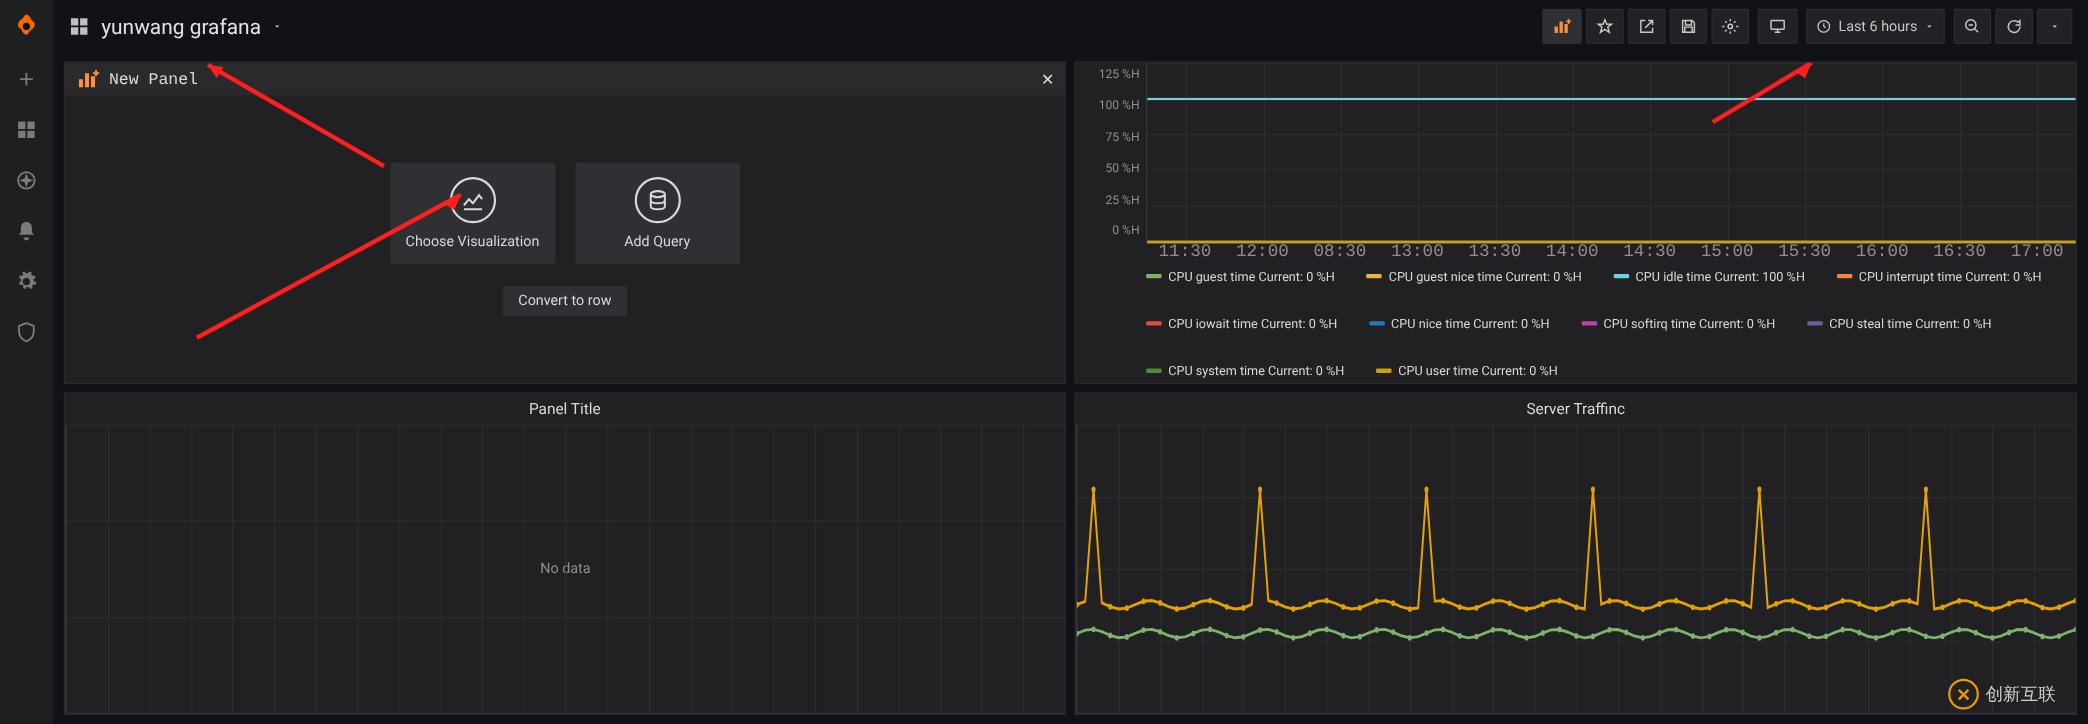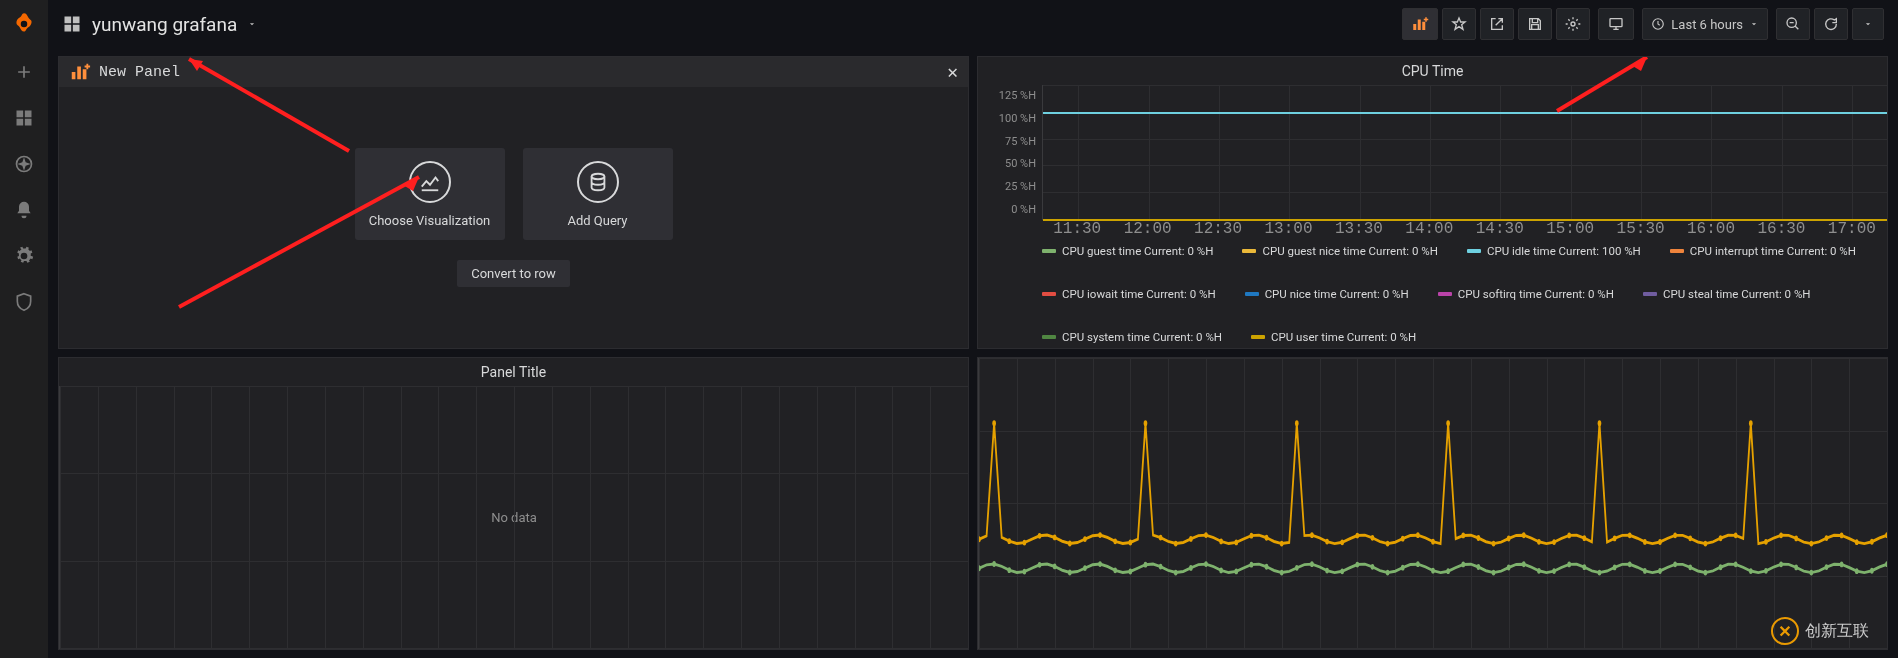--- a/index.html
+++ b/index.html
@@ -329,7 +329,6 @@
     </div>
 
     <div class="panel">
-      <div class="panel-header">CPU Time</div>
       <div class="chart-area">
         <div class="yaxis" id="cpu-yaxis">
             <div>125 %H</div>

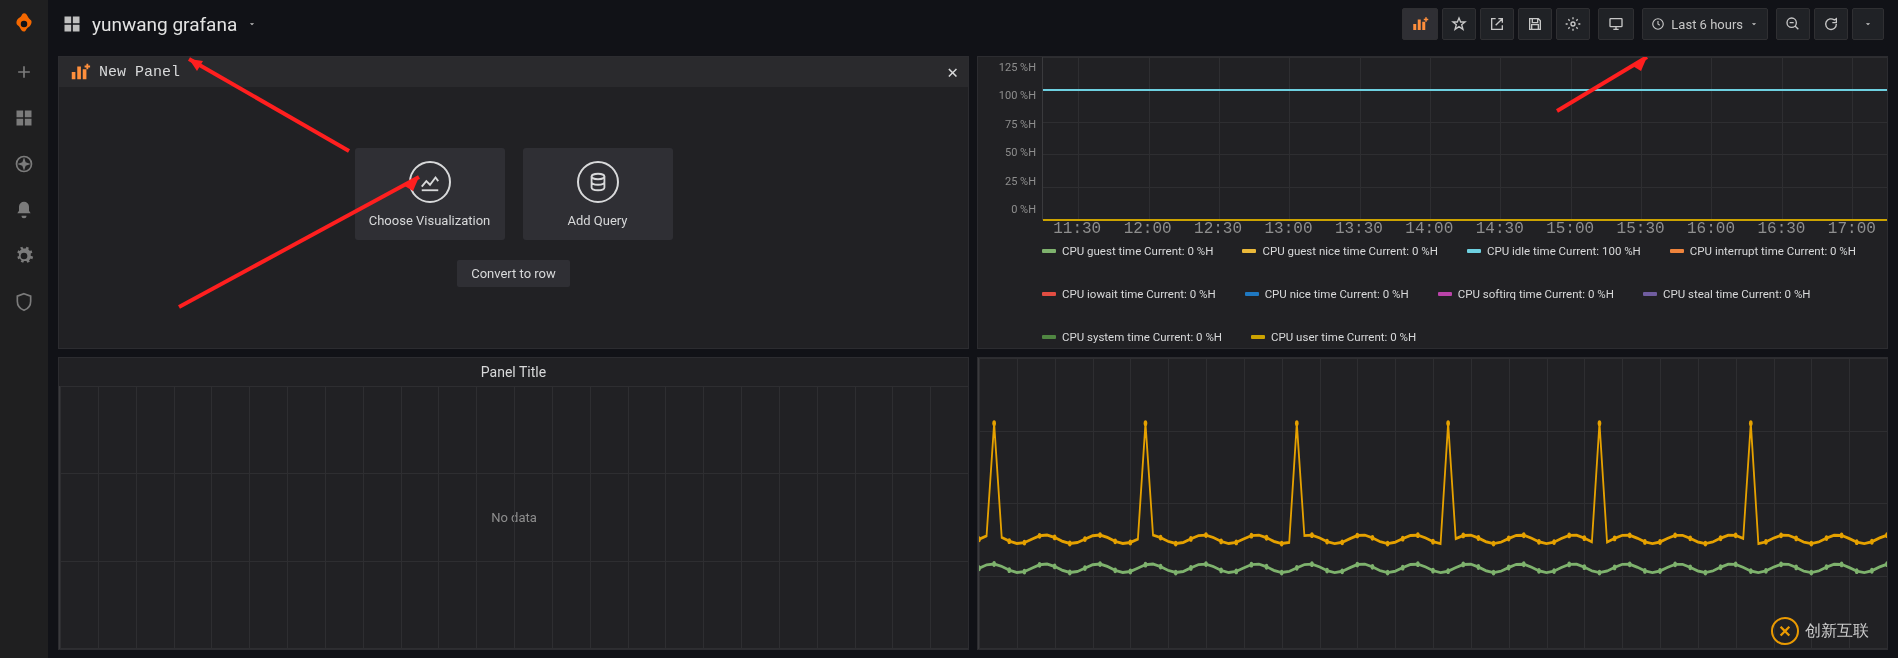--- a/index.html
+++ b/index.html
@@ -372,7 +372,7 @@
       <div class="xaxis" id="cpu-xaxis">
           <span>11:30</span>
           <span>12:00</span>
-          <span>12:30</span>
+          <span>08:30</span>
           <span>13:00</span>
           <span>13:30</span>
           <span>14:00</span>

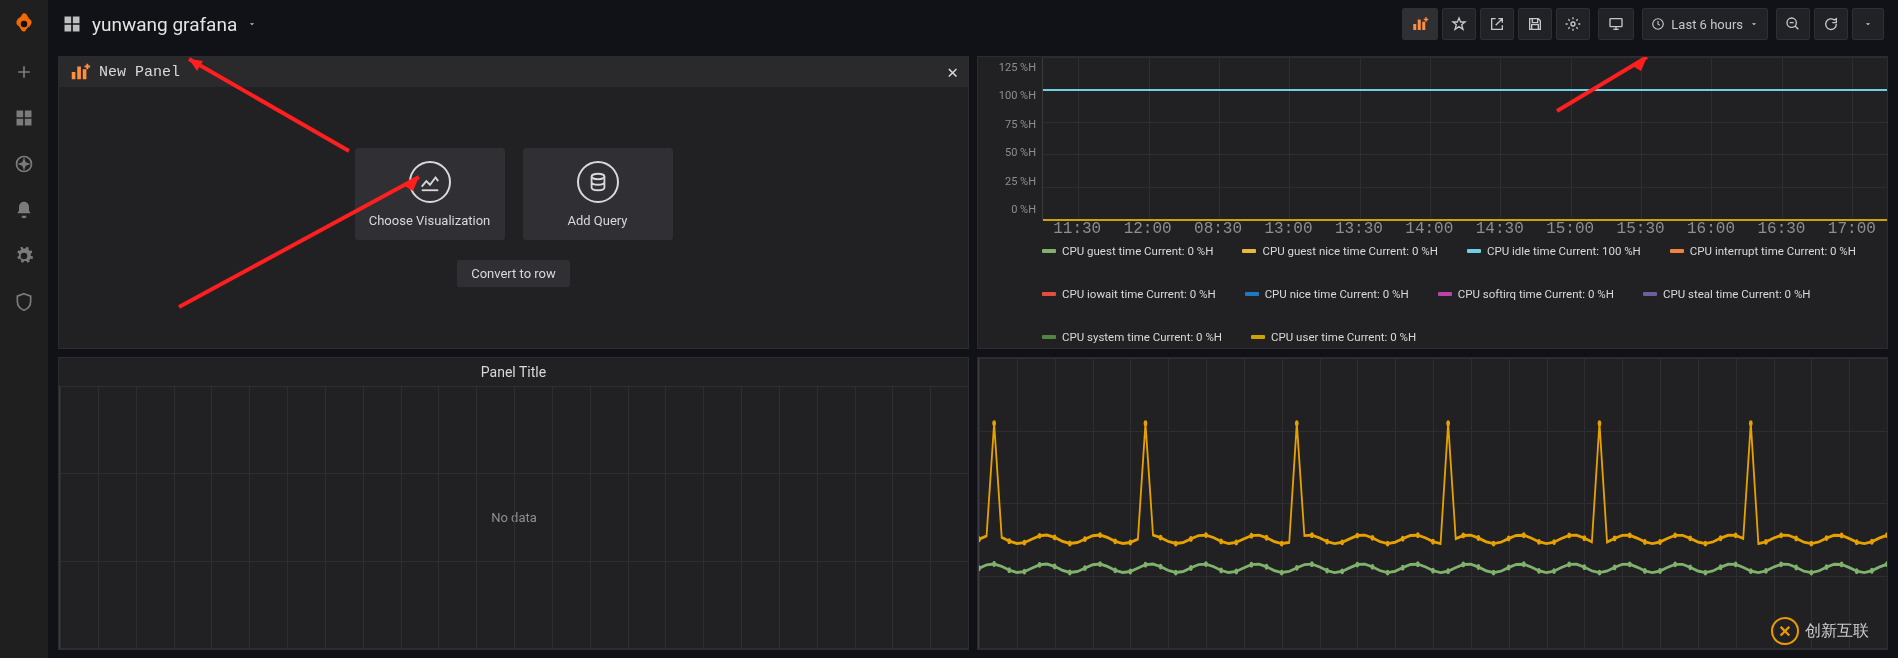--- a/index.html
+++ b/index.html
@@ -469,6 +469,7 @@
     </div>
 
     <div class="panel">
+      <div class="panel-header">Server Traffinc</div>
       <div class="chart-area">
         <div class="plot" id="tr-plot">
             <div class="grid-h" style="top: 0%;"></div>

